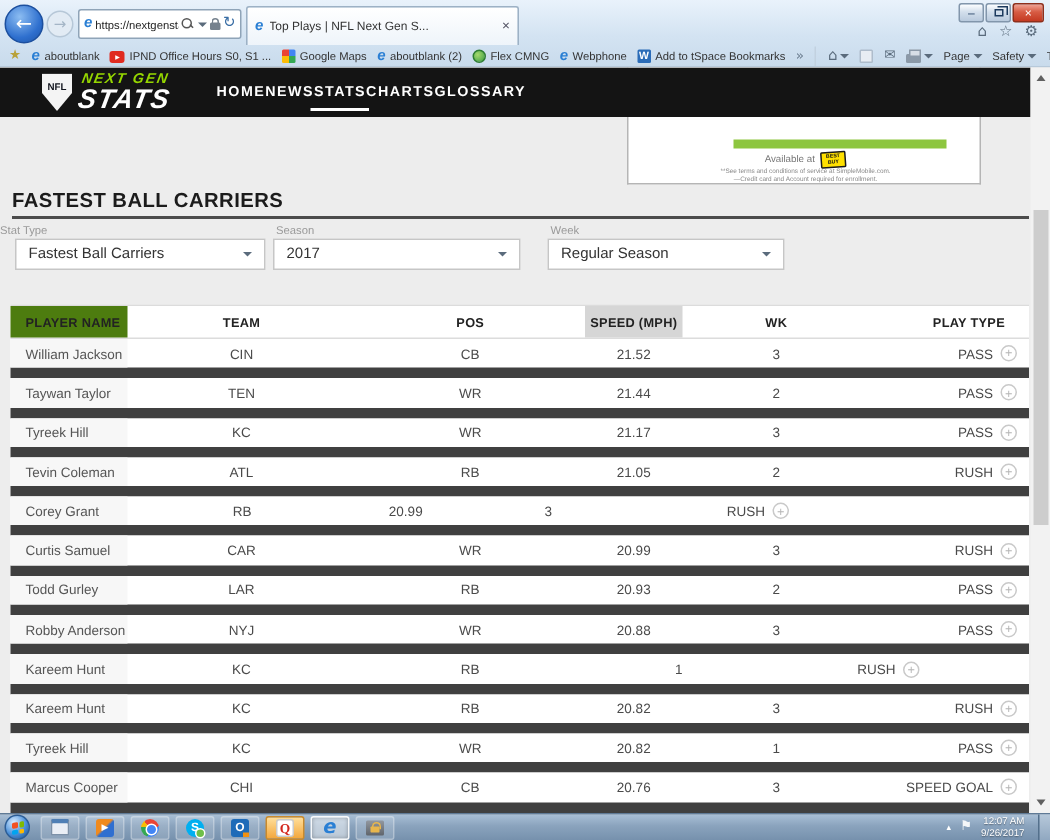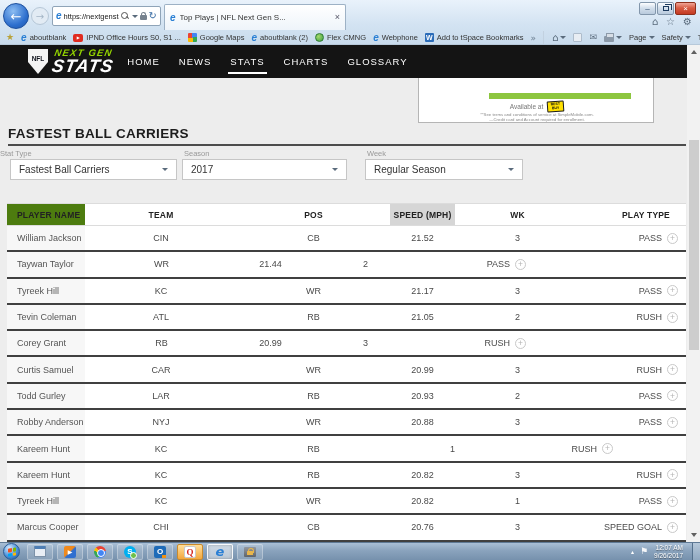--- a/index.html
+++ b/index.html
@@ -72,7 +72,7 @@
   #logo-text{transform:skewX(-10deg);line-height:1}
   #logo-l1{color:#95d600;font-size:9.5px;font-weight:800;font-style:italic;letter-spacing:1.2px}
   #logo-l2{color:#fff;font-size:18px;font-weight:800;font-style:italic;letter-spacing:1px;margin-top:-1px}
-  #nav-links{display:flex;gap:19px;margin-left:13px;font-size:9.5px;font-weight:400;letter-spacing:1px;color:#fff}
+  #nav-links{display:flex;margin-left:30px;font-size:9.5px;font-weight:700;letter-spacing:1px;color:#fff}
   .navlink{position:relative;padding:4px 0}
   .navlink.active::after{content:"";position:absolute;left:-2px;right:-2px;bottom:-3px;height:2px;background:#fff}
 

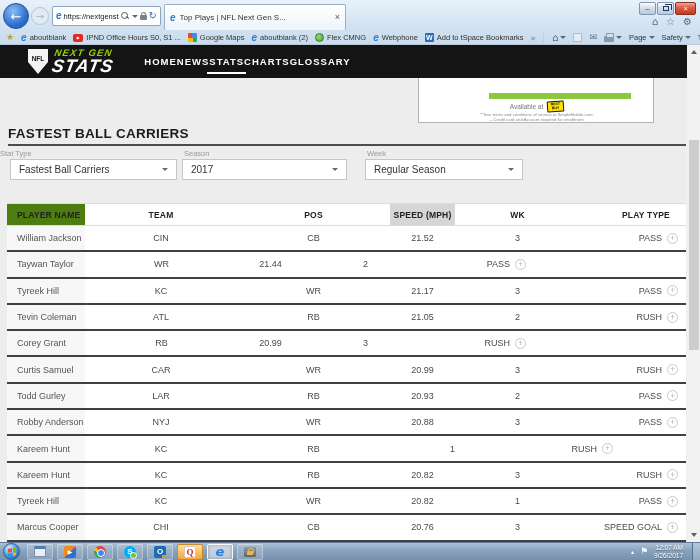--- a/index.html
+++ b/index.html
@@ -108,7 +108,7 @@
   #thead .c1{background:#4d7c0f}
   #thead .c4{background:#d6d6d6}
   #thead .c6{padding-right:16px}
-  .trow{display:flex;height:26.3px;background:#fff;border-bottom:2px solid #404040;font-size:9px;color:#4a4a4a}
+  .trow{display:flex;height:26.3px;background:#fff;border-bottom:7px solid #404040;font-size:9px;color:#4a4a4a}
   .trow .c1{background:#f7f7f7;color:#555}
   .plus-icon{width:11px;height:11px;border:1px solid #c9c9c9;border-radius:50%;color:#b5b5b5;font-size:8.5px;
     line-height:1;display:inline-flex;align-items:center;justify-content:center;margin-left:5px;flex:none}

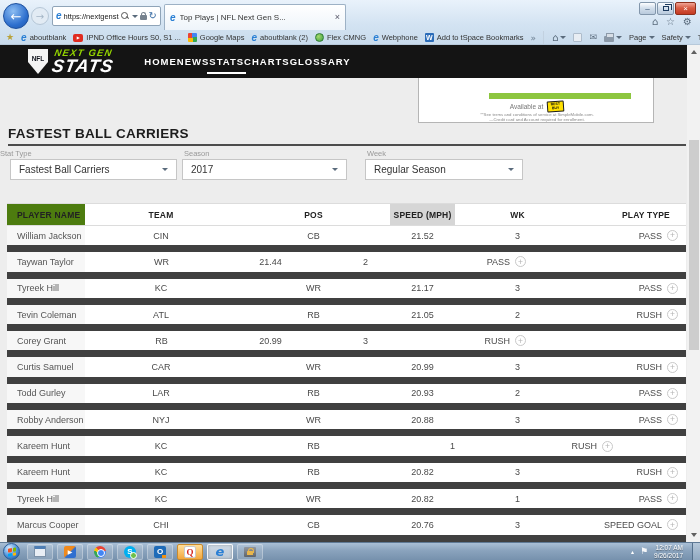--- a/index.html
+++ b/index.html
@@ -339,6 +339,7 @@
 
   <div class="trow">
     <div class="c c1">Taywan Taylor</div>
+    <div class="c c2">TEN</div>
     <div class="c c3">WR</div>
     <div class="c c4">21.44</div>
     <div class="c c5">2</div>

